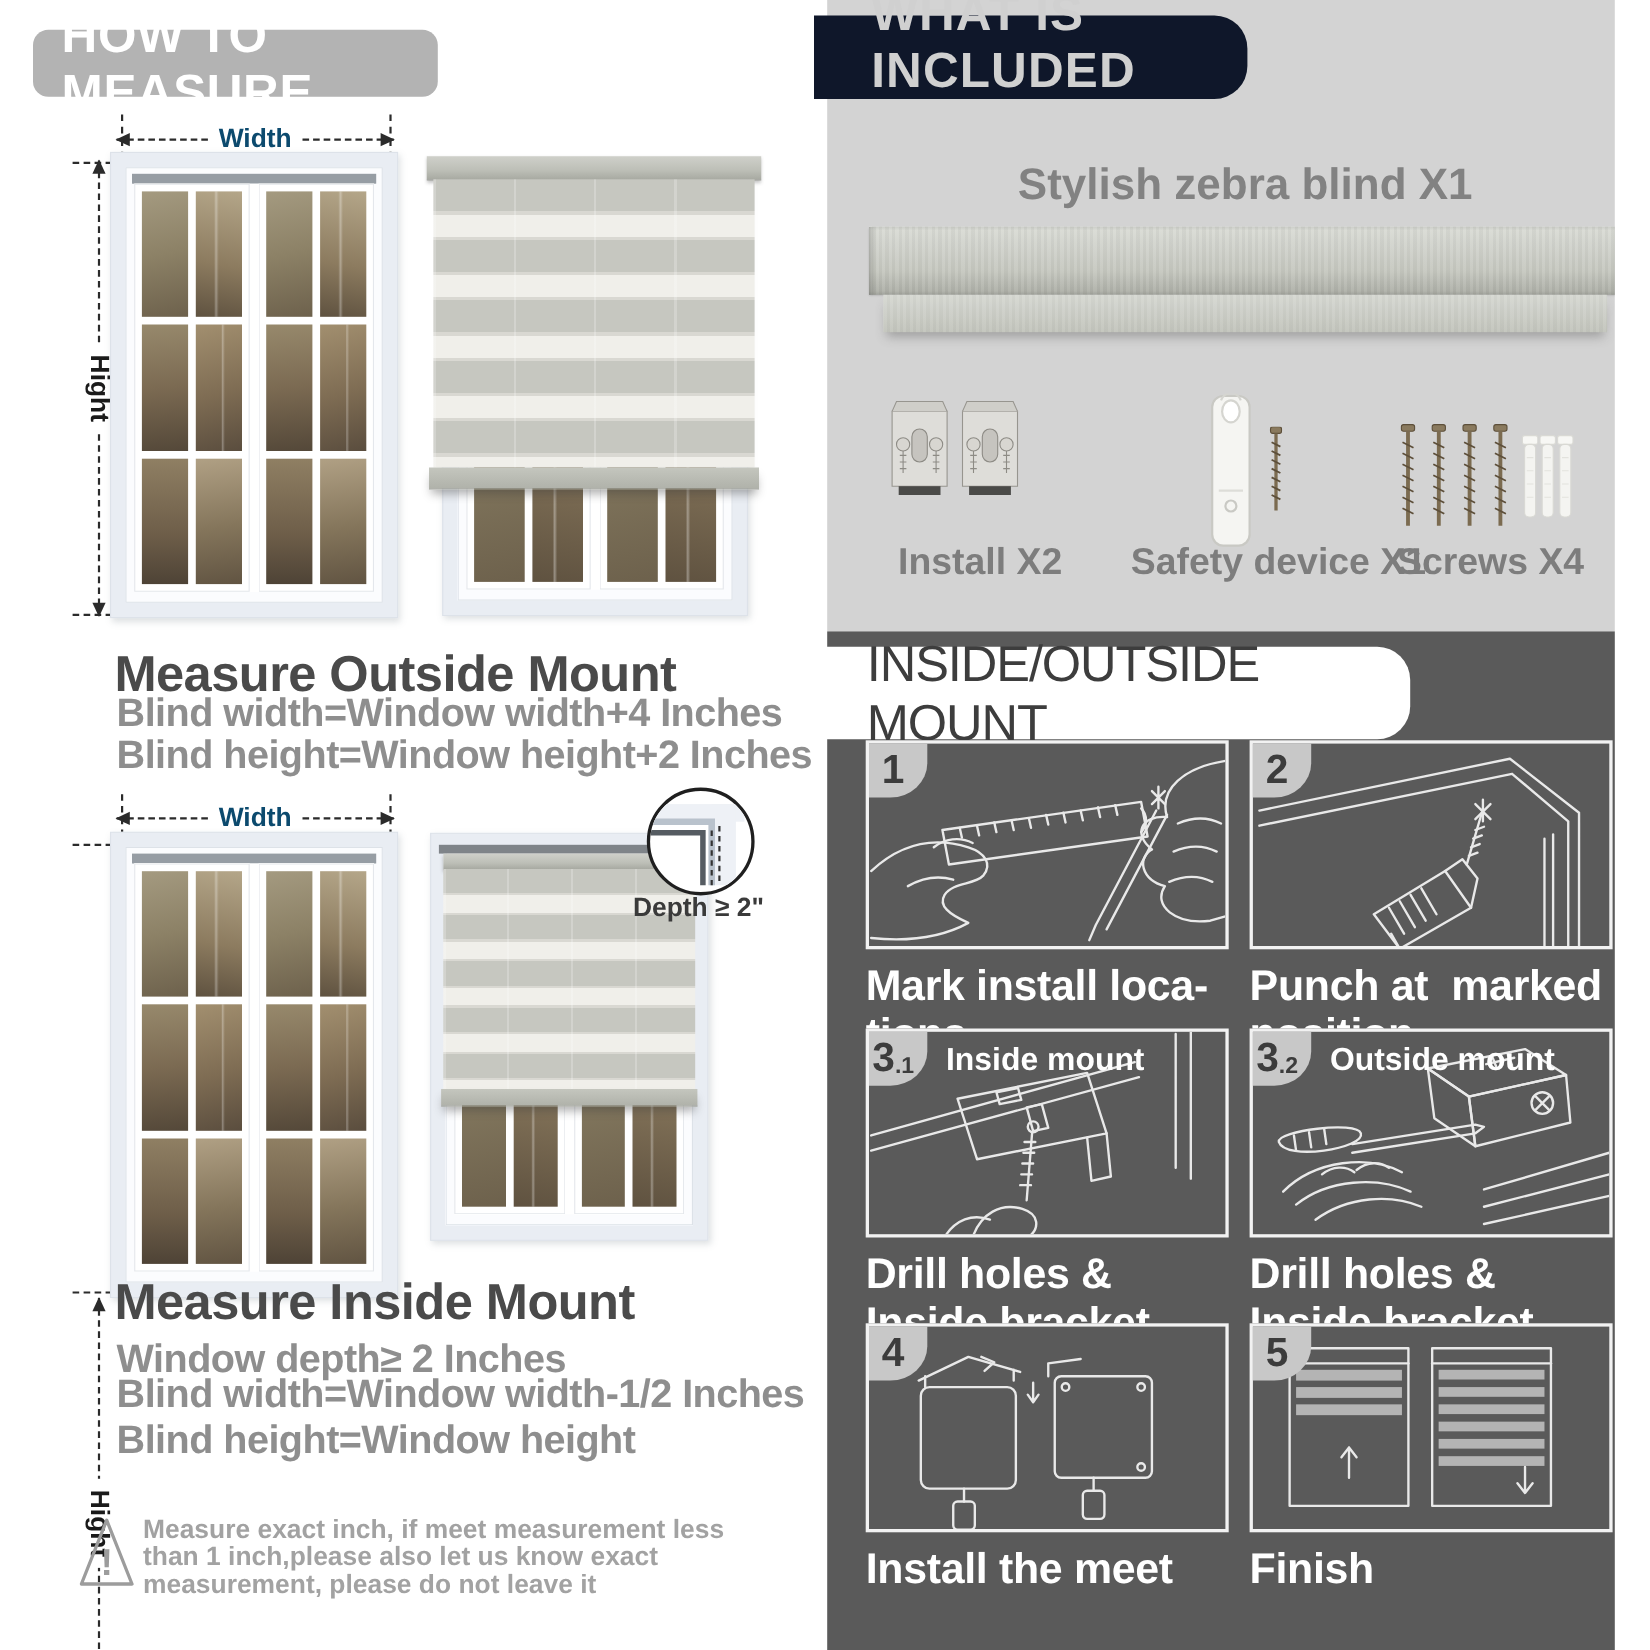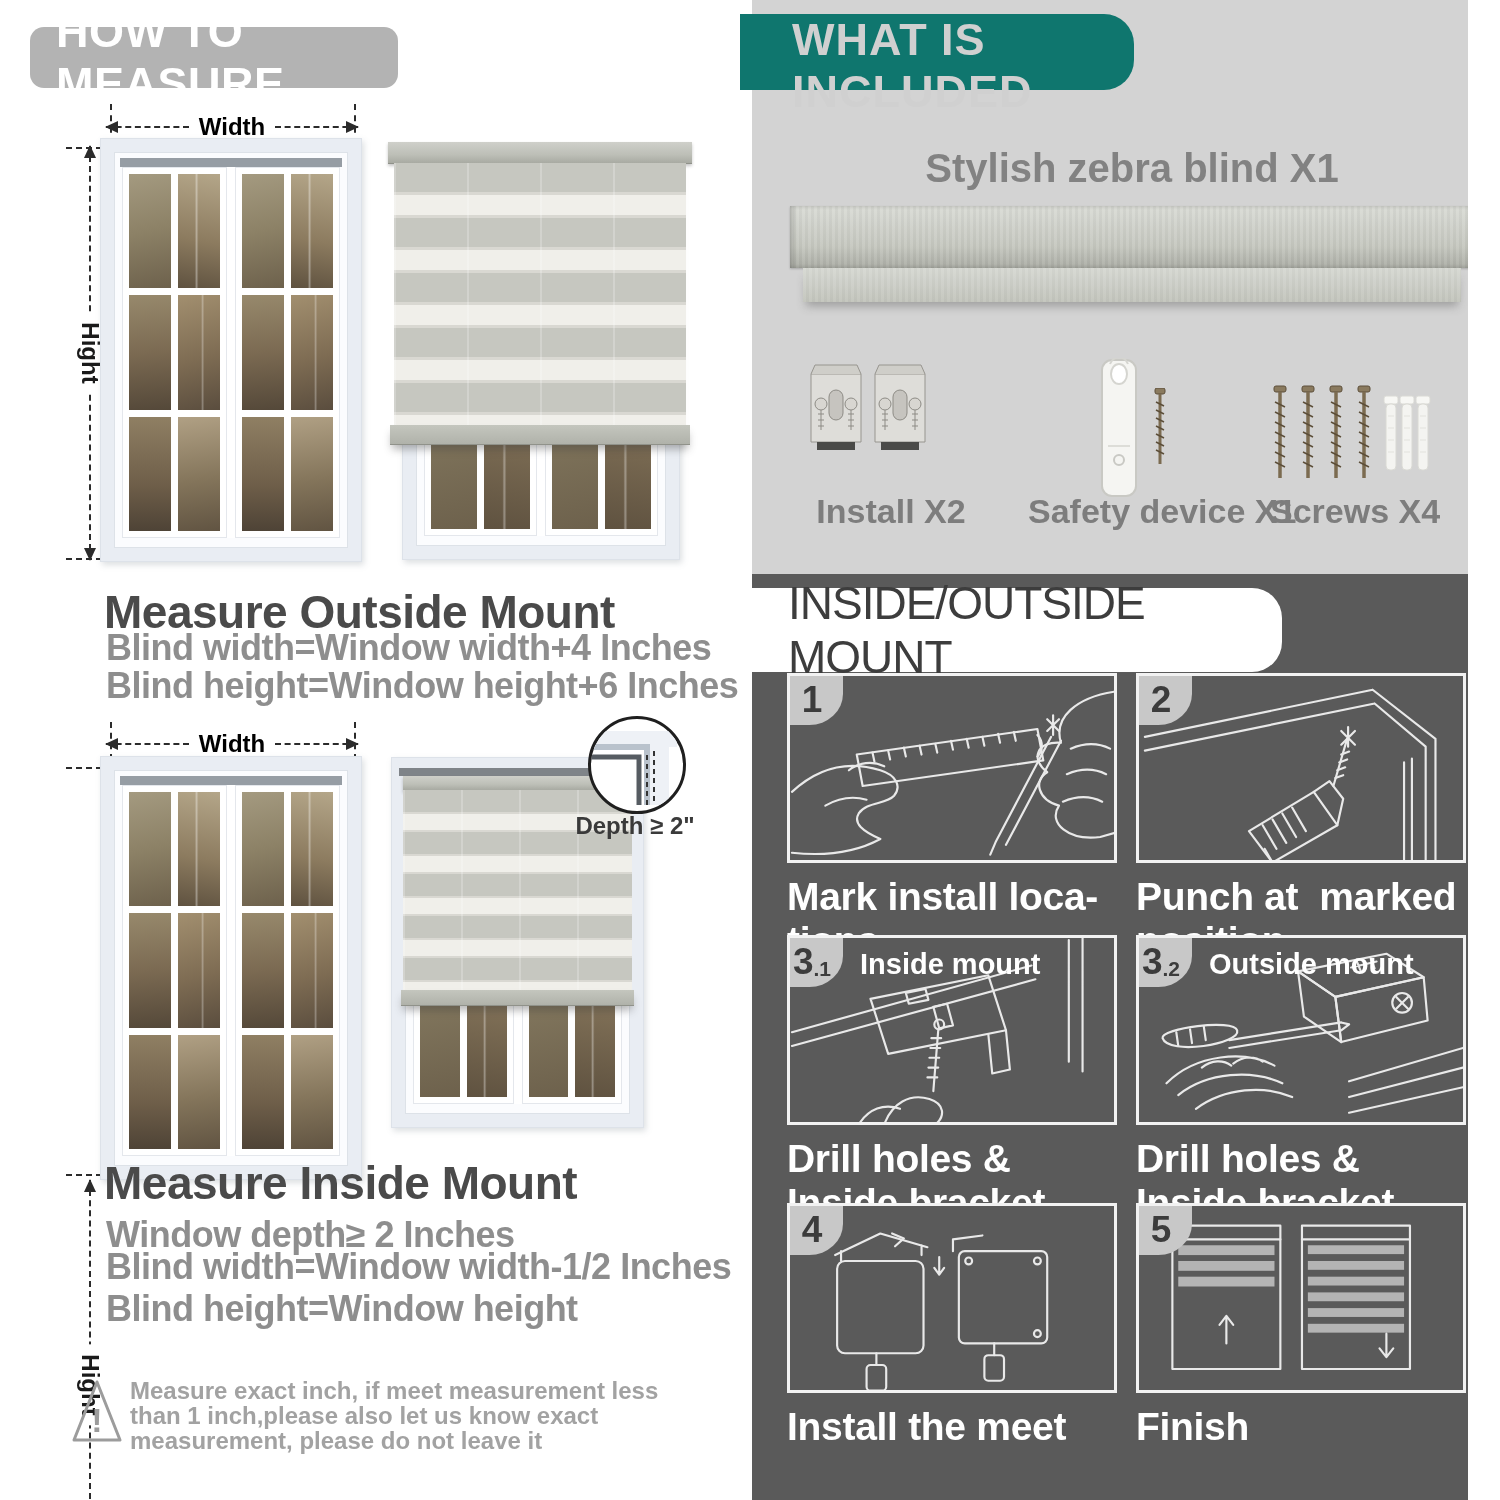--- a/index.html
+++ b/index.html
@@ -68,8 +68,8 @@
   .depth-label{font-size:24px;font-weight:700;color:#3a3a3a;text-align:center;white-space:pre;}
   
   .panel-light{left:752px;top:0;width:748px;height:574px;background:#d3d3d3;}
-  .pill-included{left:740px;top:14px;width:394px;height:76px;background:#0f766e;border-radius:0 30px 30px 0;
-                 display:flex;align-items:flex-start;padding-left:52px;box-sizing:border-box;}
+  .pill-included{left:740px;top:14px;width:394px;height:76px;background:#0f172a;border-radius:0 30px 30px 0;
+                 display:flex;align-items:flex-end;padding-left:52px;box-sizing:border-box;}
   .pill-included span{font-size:45px;font-weight:700;color:#d0d0d0;letter-spacing:1px;}
   .blind-label{left:790px;top:146px;width:684px;text-align:center;font-size:40px;font-weight:700;color:#828282;}
   .rail-main{left:790px;top:206px;width:684px;height:62px;

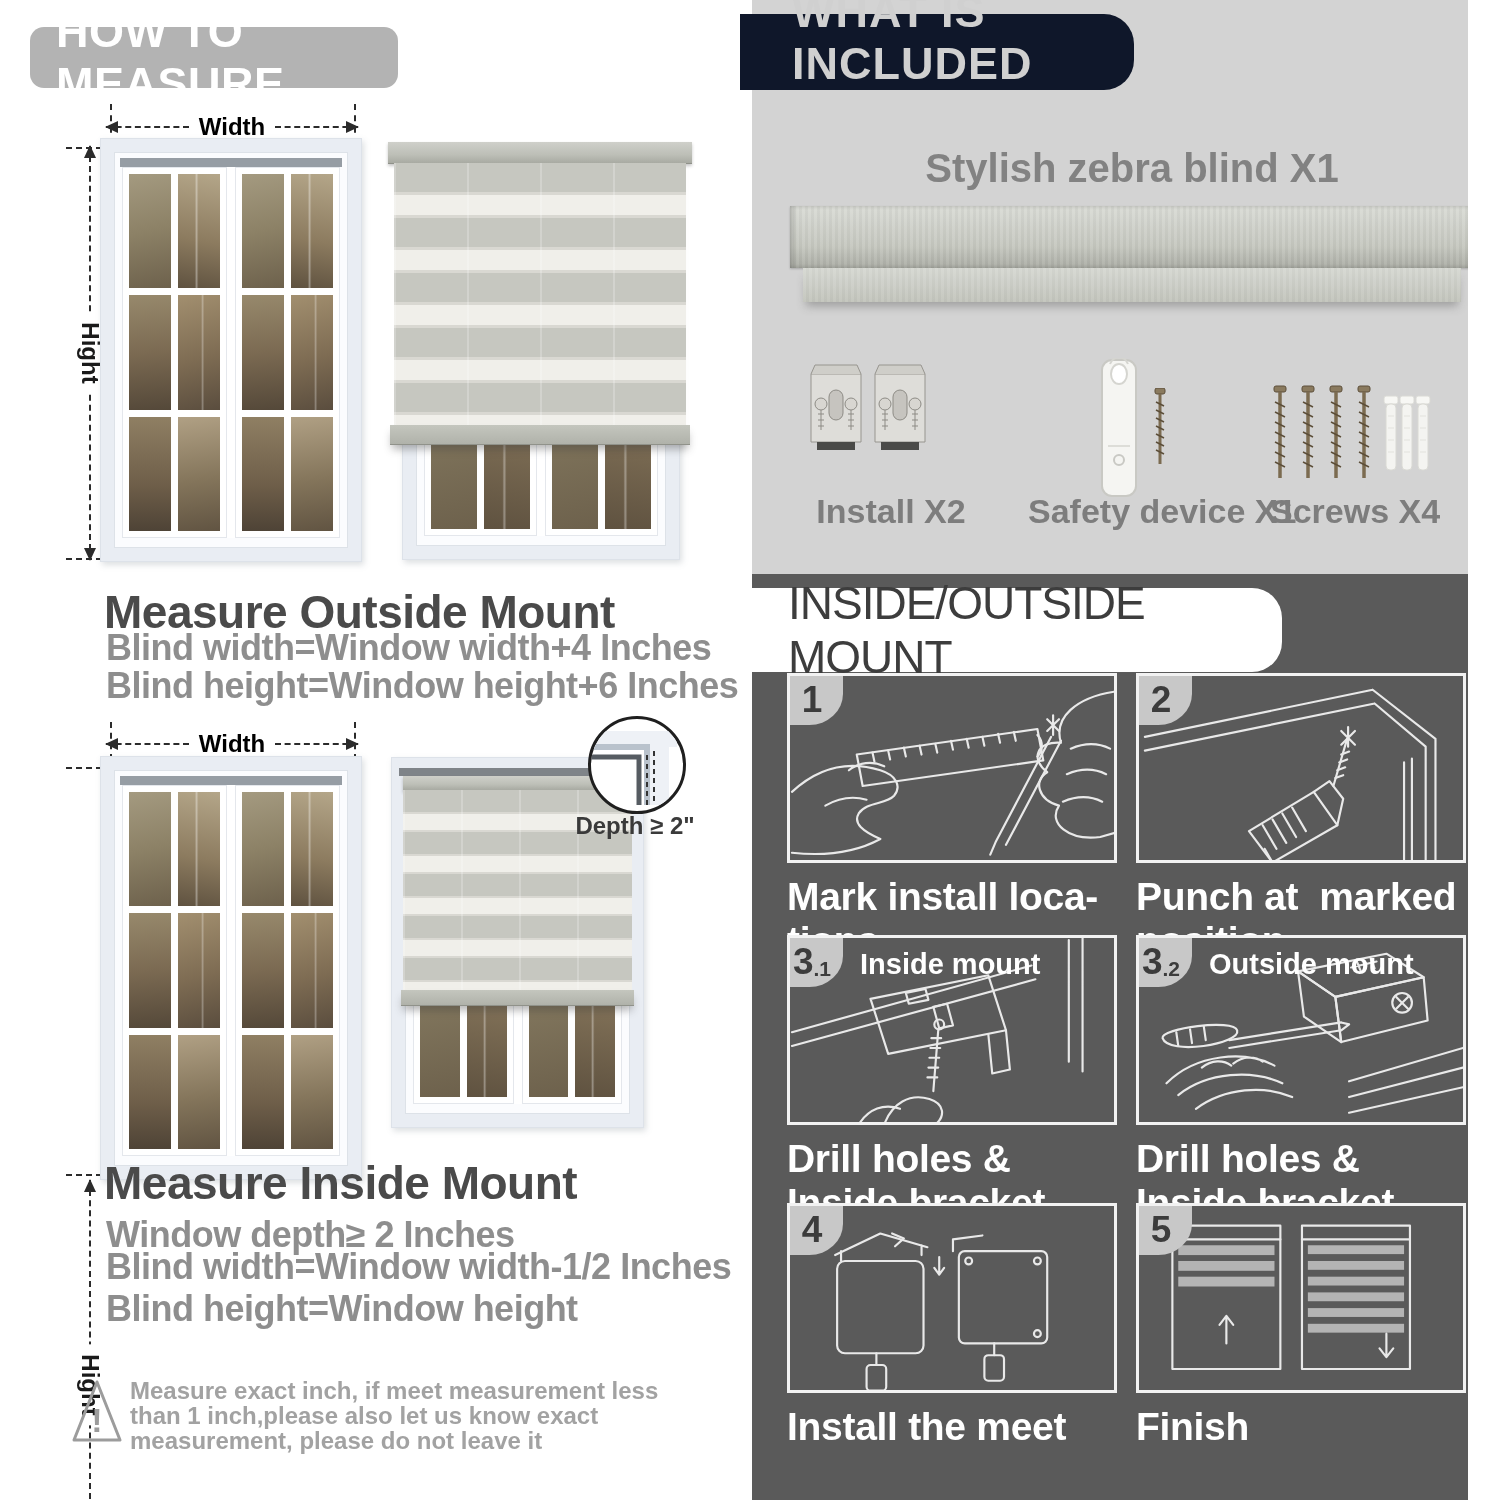--- a/index.html
+++ b/index.html
@@ -52,7 +52,7 @@
                    border-top:6px solid transparent;border-bottom:6px solid transparent;}
   .hline.r::after{content:"";position:absolute;right:-1px;top:-7px;border-left:13px solid #2b2b2b;
                   border-top:6px solid transparent;border-bottom:6px solid transparent;}
-  .hlabel{padding:0 10px;font-size:24px;font-weight:700;color:#000000;background:#fff;line-height:24px;}
+  .hlabel{padding:0 10px;font-size:24px;font-weight:700;color:#0c4a6e;background:#fff;line-height:24px;}
   .varrow{width:24px;display:flex;justify-content:center;position:relative;}
   .vline{width:0;border-left:2px dashed #2b2b2b;position:relative;}
   .vline::before{content:"";position:absolute;top:-1px;left:-7px;border-bottom:13px solid #2b2b2b;

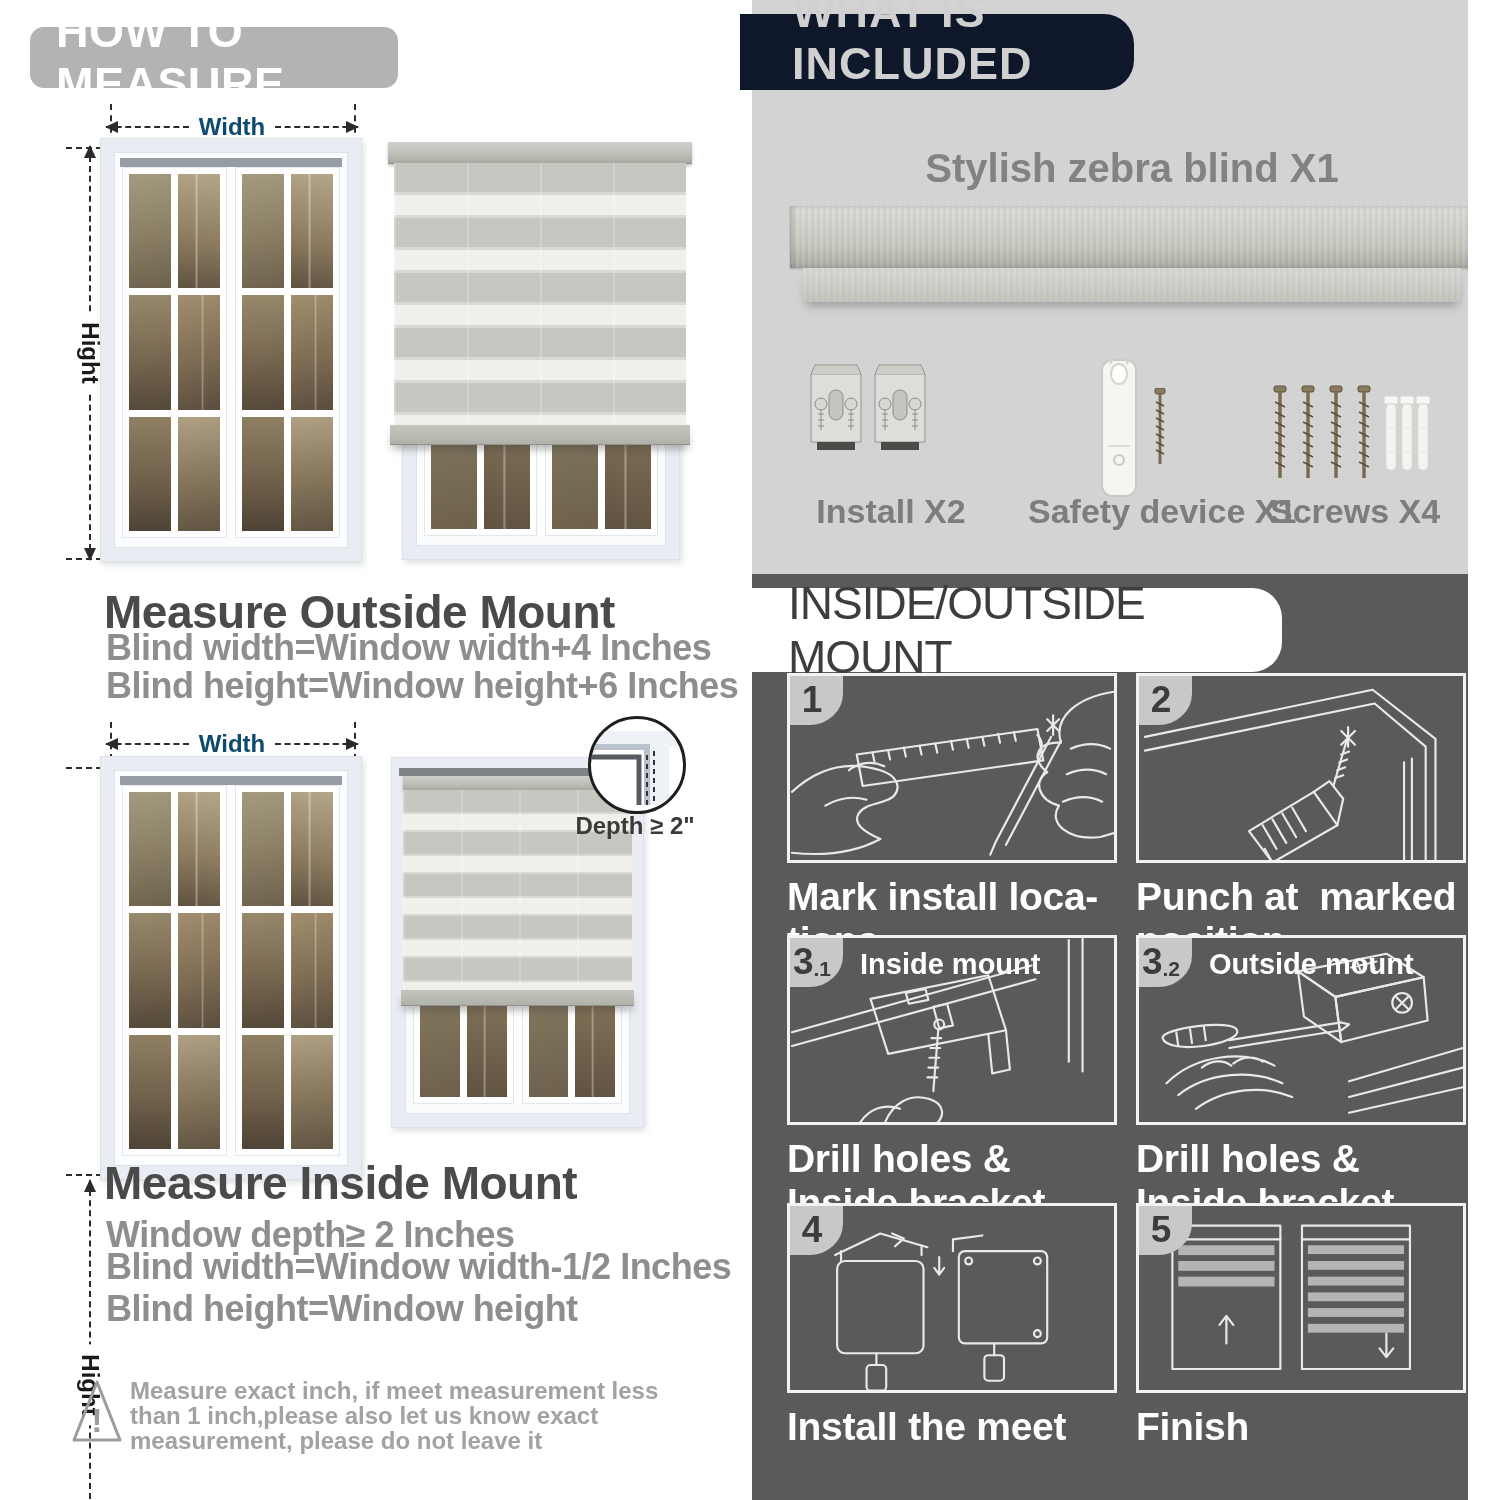--- a/index.html
+++ b/index.html
@@ -171,7 +171,7 @@
 
   <div class="abs h2" style="left:104px;top:585px;">Measure Outside Mount</div>
   <div class="abs body-line" style="left:106px;top:627px;">Blind width=Window width+4 Inches</div>
-  <div class="abs body-line" style="left:106px;top:665px;">Blind height=Window height+6 Inches</div>
+  <div class="abs body-line" style="left:106px;top:665px;">Blind height=Window height+2 Inches</div>
 
   <div class="abs harrow" style="left:106px;top:732px;width:252px;">
     <div class="hline l"></div>

